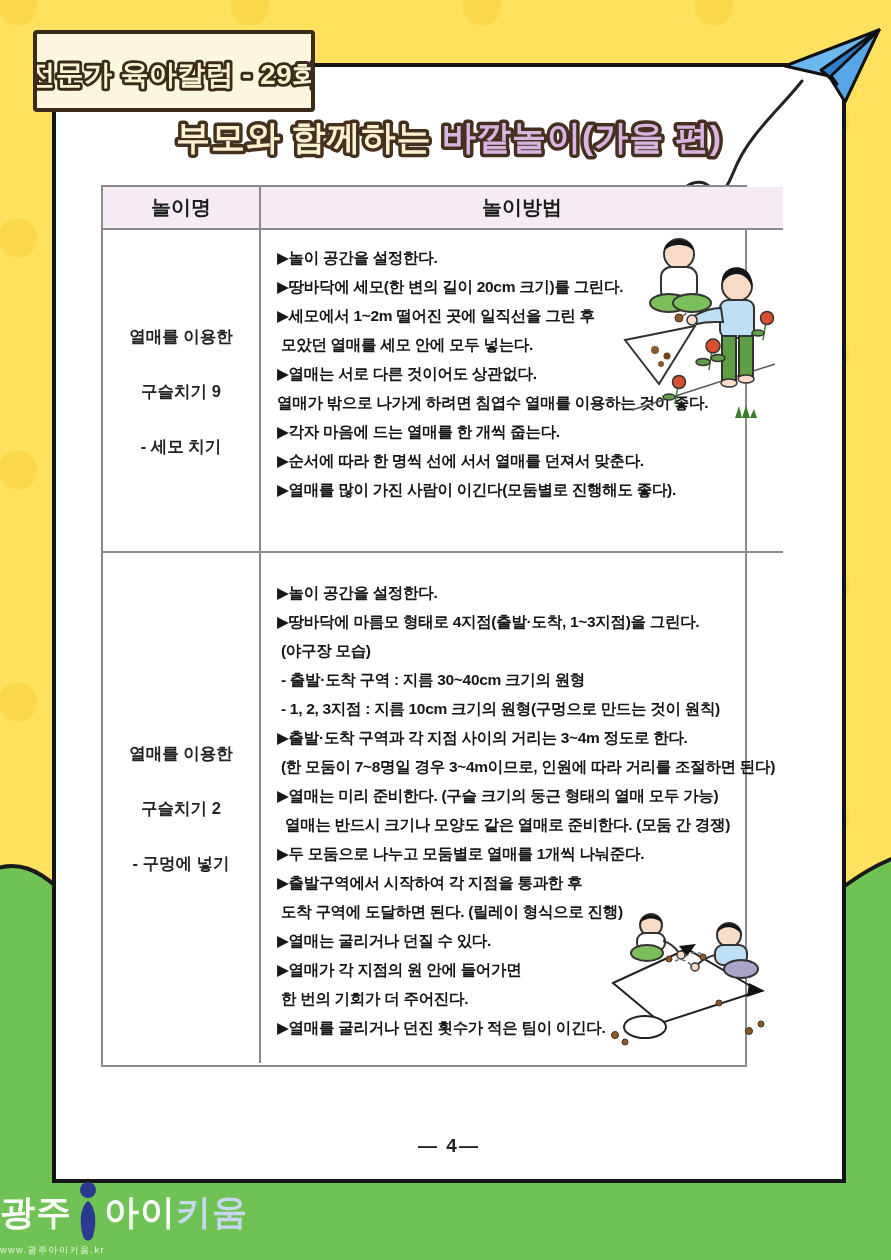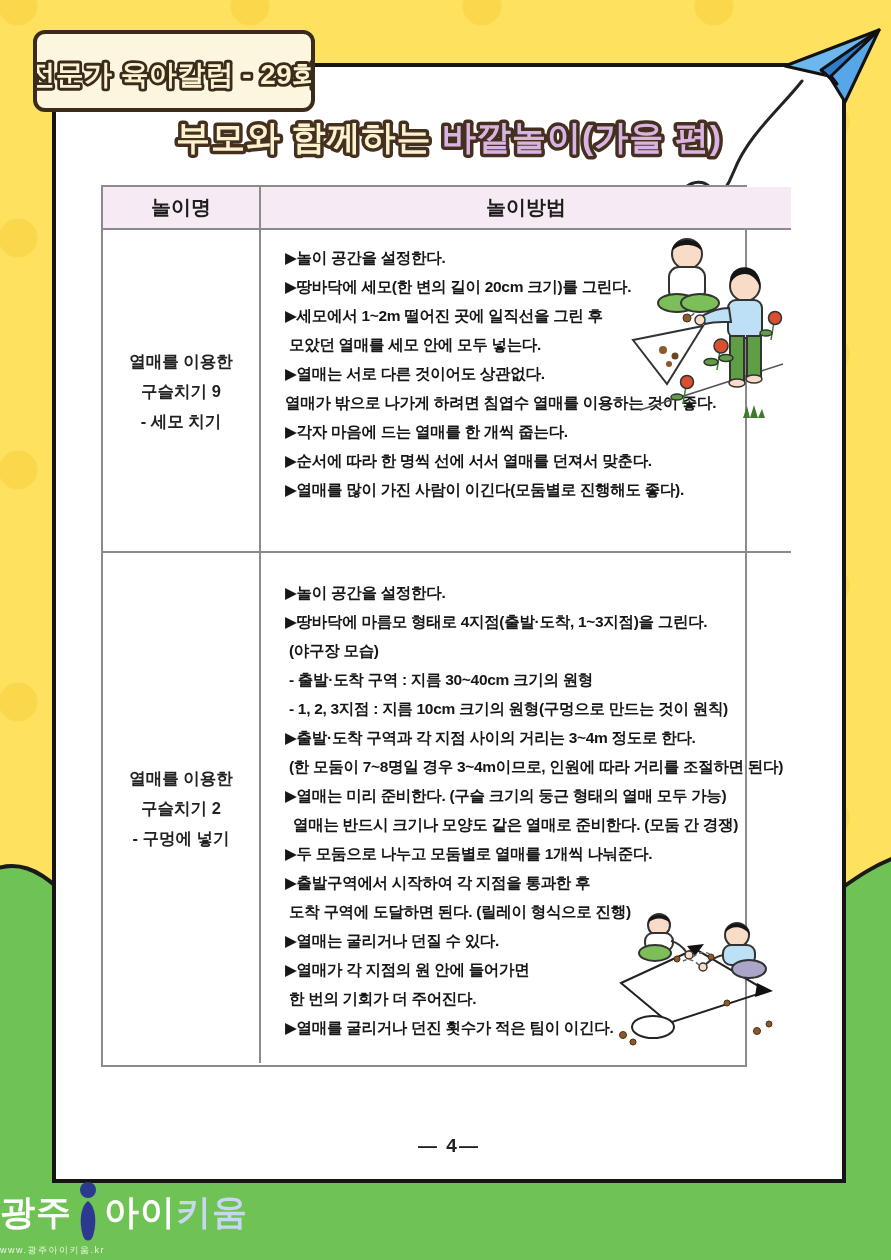--- a/index.html
+++ b/index.html
@@ -15,7 +15,7 @@
   .card{position:absolute;left:52px;top:63px;width:786px;height:1112px;
     background:#ffffff;border:4px solid #151515;z-index:2;}
   .badge{position:absolute;left:33px;top:30px;width:274px;height:74px;
-    background:#FCF6DE;border:4px solid #3B2B1B;border-radius:12px;z-index:5;}
+    background:#FCF6DE;border:4px solid #3B2B1B;border-radius:4px;z-index:5;}
   .badge svg{width:100%;height:100%;display:block;}
   .badge text{font-family:"Liberation Sans","DejaVu Sans",sans-serif;font-size:27px;font-weight:bold;
     fill:#FCF3D3;stroke:#3B2B1B;stroke-width:5.5px;paint-order:stroke;stroke-linejoin:round;letter-spacing:.5px;}

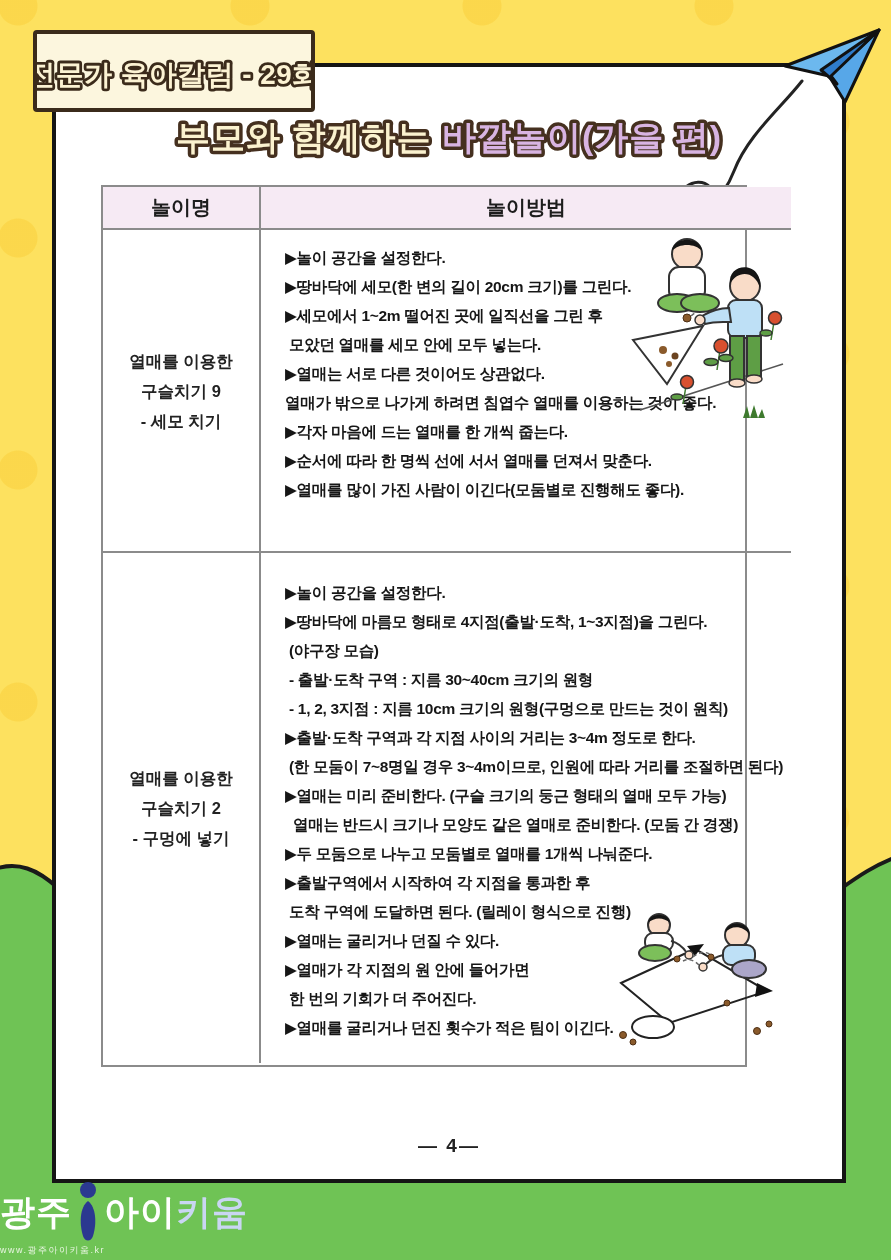--- a/index.html
+++ b/index.html
@@ -34,7 +34,7 @@
     font-size:20px;font-weight:bold;color:#1d1d1d;}
   .namecell{display:flex;flex-direction:column;align-items:center;justify-content:center;
     font-size:16.5px;font-weight:bold;color:#222;line-height:30px;text-align:center;}
-  .methodcell{padding:13px 8px 10px 24px;font-size:15.5px;font-weight:bold;color:#161616;letter-spacing:-.3px;}
+  .methodcell{padding:13px 8px 10px 16px;font-size:15.5px;font-weight:bold;color:#161616;letter-spacing:-.3px;}
   .m2{padding-top:25px;}
   .mline{height:29px;line-height:29px;white-space:pre;}
   .illus1{position:absolute;right:6px;top:2px;width:160px;height:190px;pointer-events:none;}

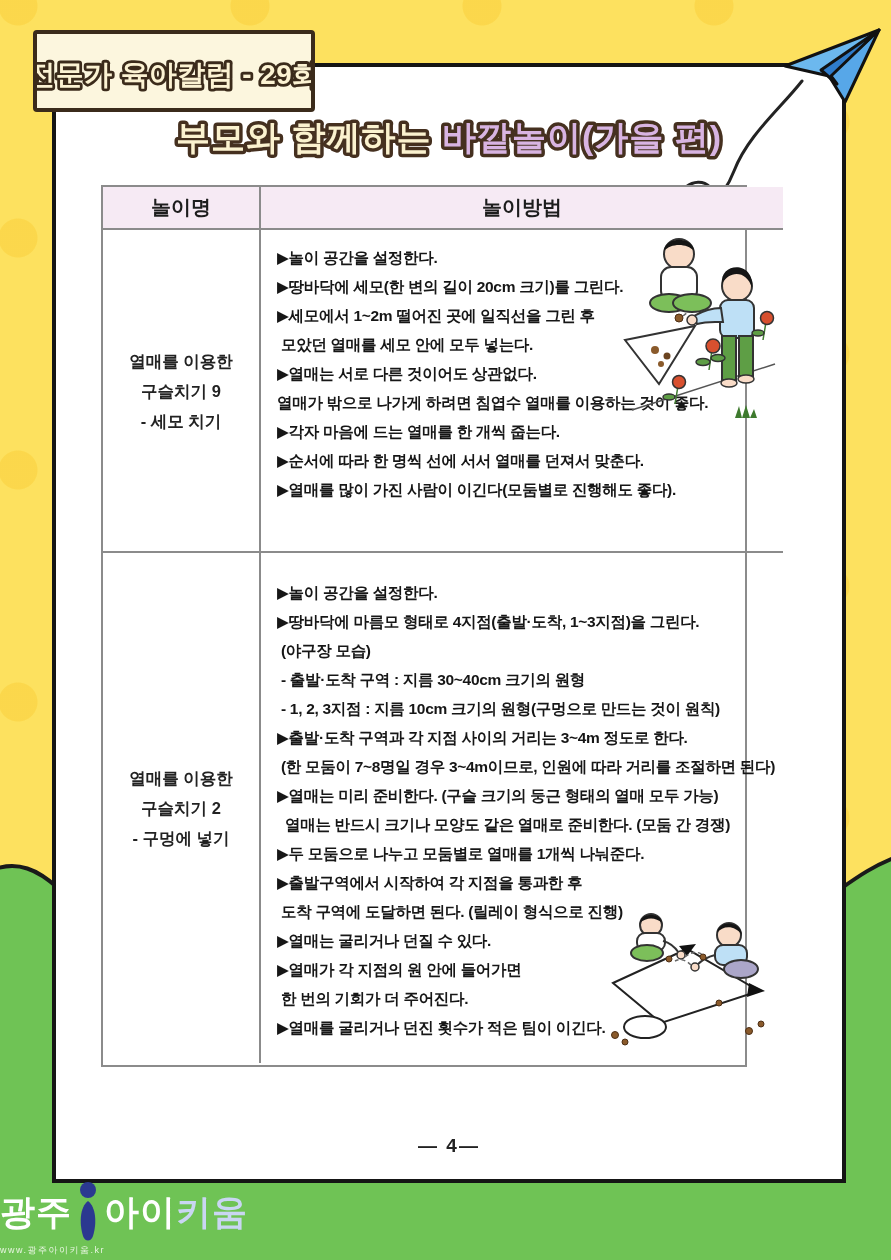--- a/index.html
+++ b/index.html
@@ -33,7 +33,7 @@
   .hcell{background:#F6EAF4;display:flex;align-items:center;justify-content:center;
     font-size:20px;font-weight:bold;color:#1d1d1d;}
   .namecell{display:flex;flex-direction:column;align-items:center;justify-content:center;
-    font-size:16.5px;font-weight:bold;color:#222;line-height:30px;text-align:center;}
+    font-size:16.5px;font-weight:bold;color:#222;line-height:30px;text-align:center;gap:25px;}
   .methodcell{padding:13px 8px 10px 16px;font-size:15.5px;font-weight:bold;color:#161616;letter-spacing:-.3px;}
   .m2{padding-top:25px;}
   .mline{height:29px;line-height:29px;white-space:pre;}

